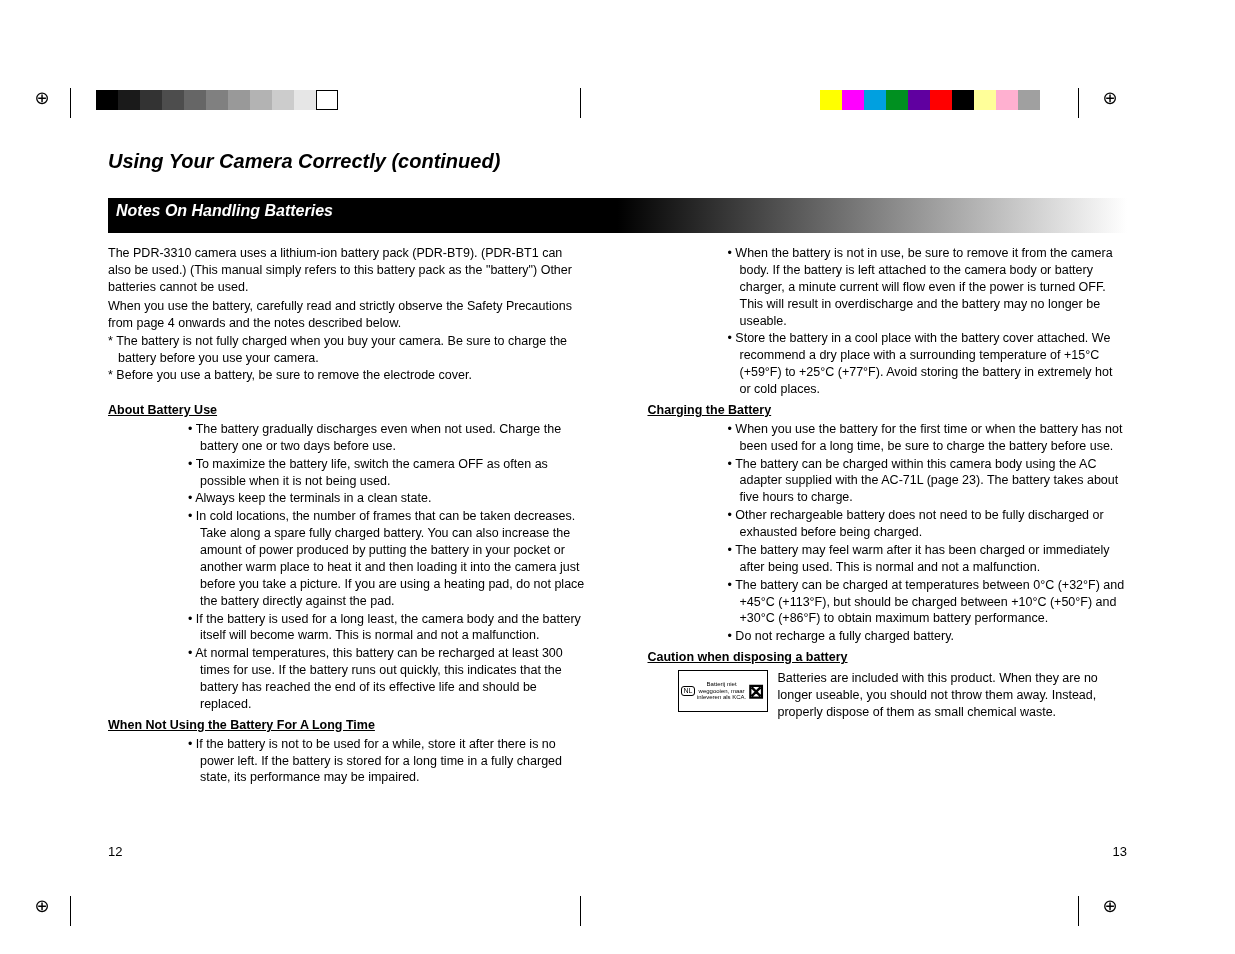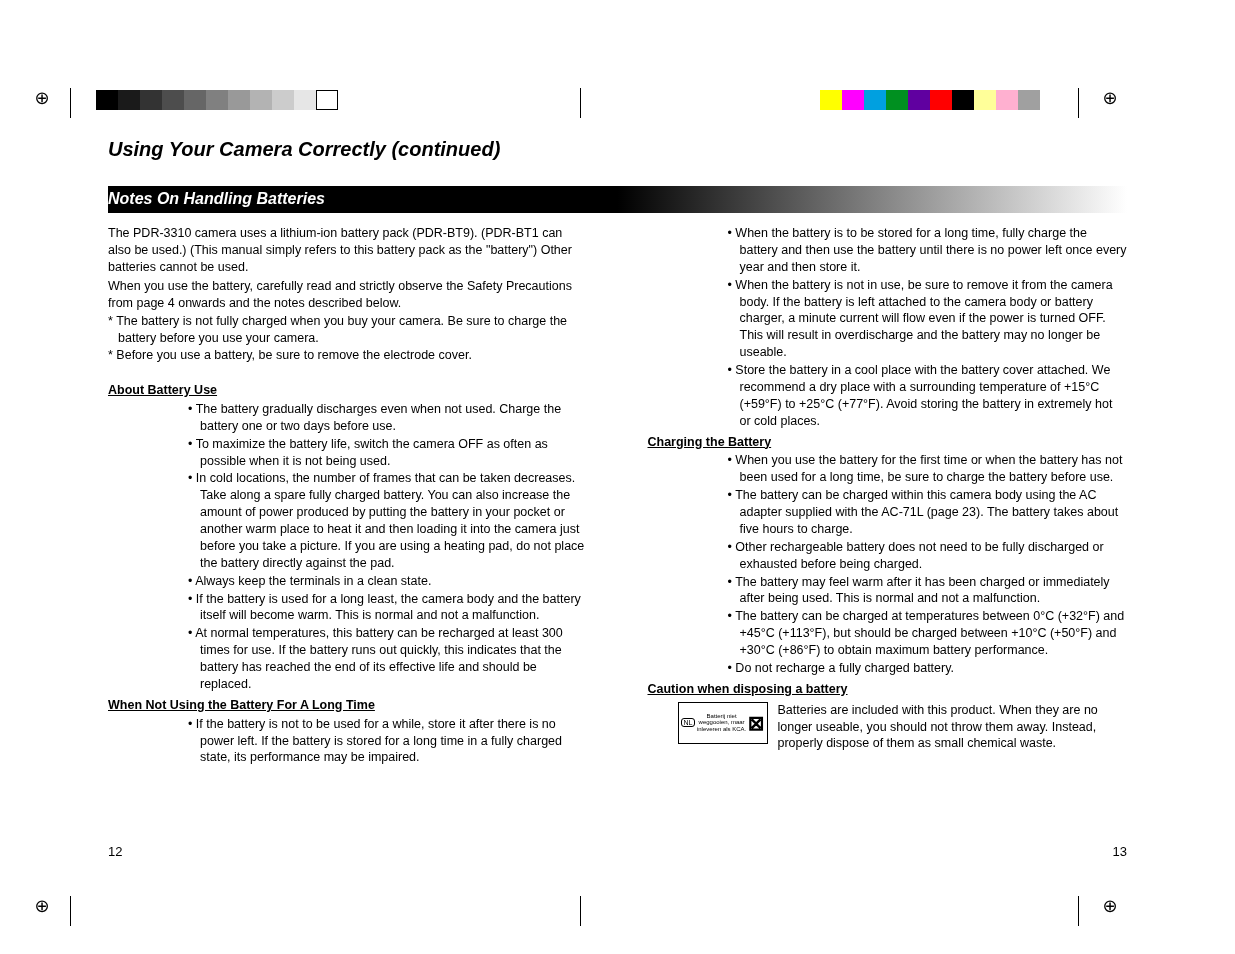--- a/index.html
+++ b/index.html
@@ -28,7 +28,7 @@
 
   .content {
     position: absolute;
-    top: 138px;
+    top: 150px;
     left: 108px;
     right: 108px;
   }

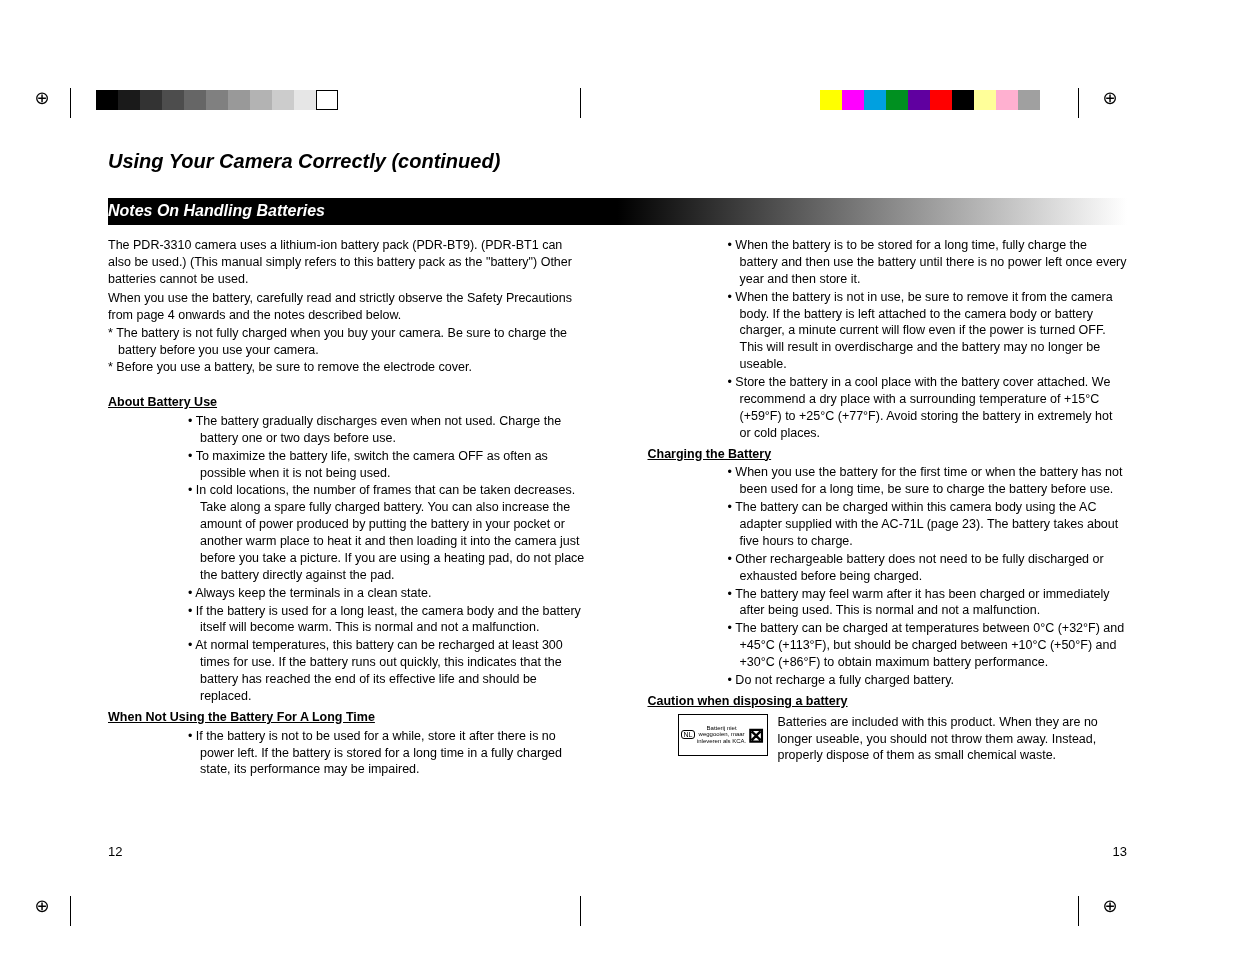--- a/index.html
+++ b/index.html
@@ -39,13 +39,13 @@
     margin-bottom: 25px;
   }
   .section-banner {
-    height: 27px;
+    height: 35px;
     background: linear-gradient(to right, #000 0%, #000 50%, #fff 100%);
     color: #fff;
     font-size: 16px;
     font-weight: bold;
     font-style: italic;
-    padding-left: 0;
+    padding-left: 8px;
     line-height: 25px;
     margin-bottom: 12px;
   }

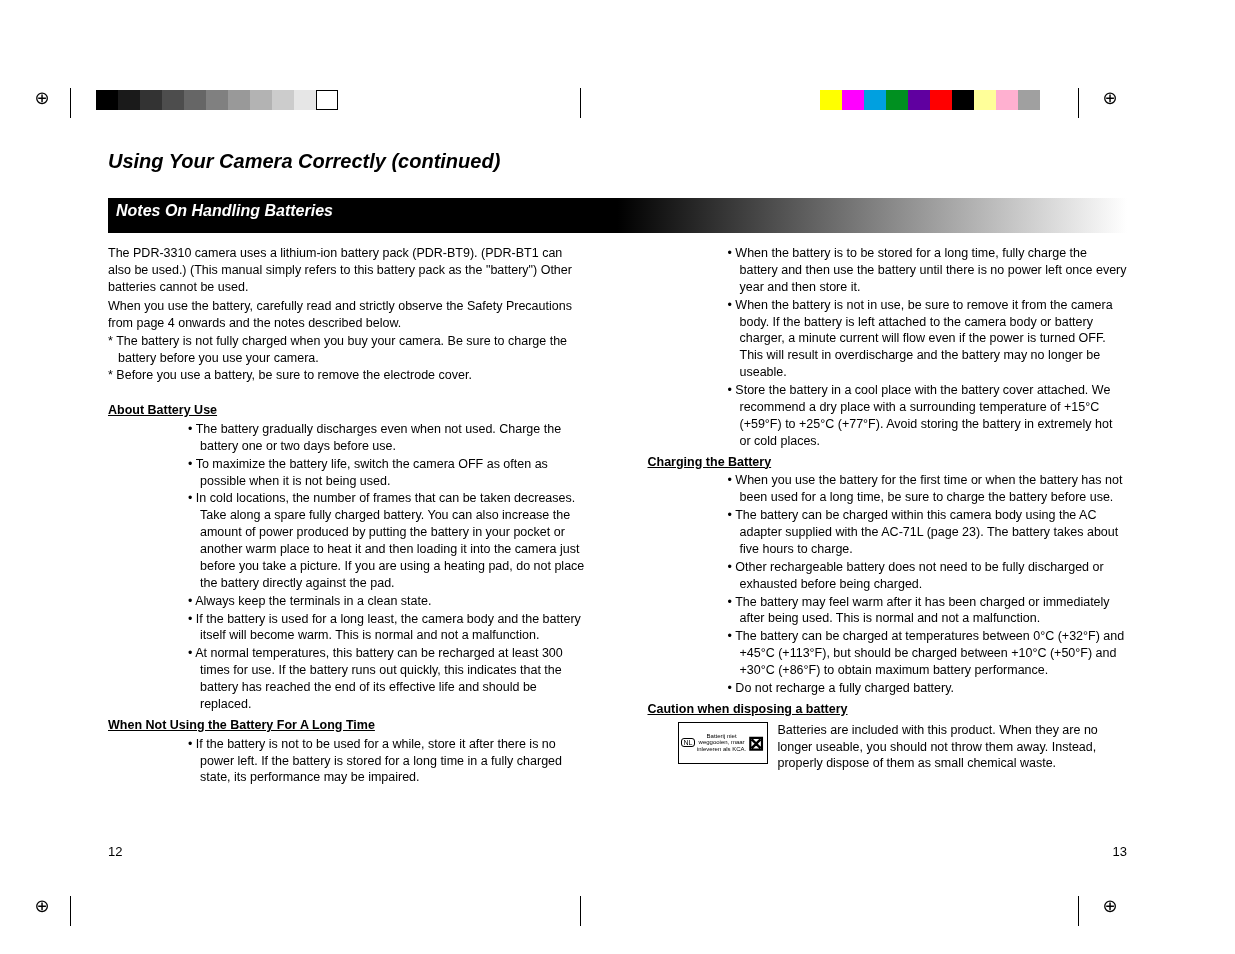--- a/index.html
+++ b/index.html
@@ -155,7 +155,6 @@
 
     <div class="col">
       <ul class="bullets">
-        <li>When the battery is to be stored for a long time, fully charge the battery and then use the battery until there is no power left once every year and then store it.</li>
         <li>When the battery is not in use, be sure to remove it from the camera body. If the battery is left attached to the camera body or battery charger, a minute current will flow even if the power is turned OFF. This will result in overdischarge and the battery may no longer be useable.</li>
         <li>Store the battery in a cool place with the battery cover attached. We recommend a dry place with a surrounding temperature of +15°C (+59°F) to +25°C (+77°F). Avoid storing the battery in extremely hot or cold places.</li>
       </ul>

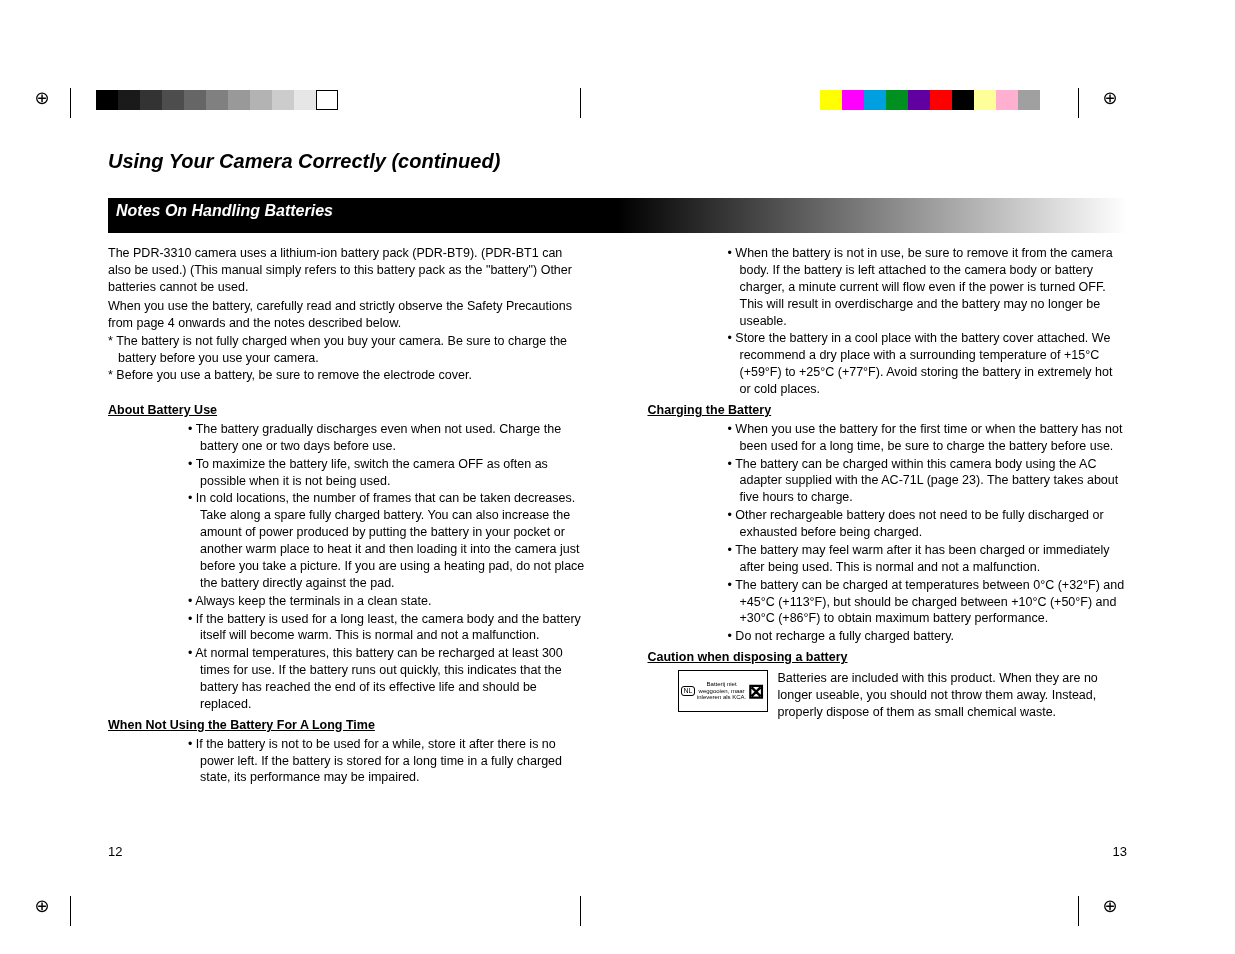--- a/index.html
+++ b/index.html
@@ -142,8 +142,8 @@
       <ul class="bullets">
         <li>The battery gradually discharges even when not used. Charge the battery one or two days before use.</li>
         <li>To maximize the battery life, switch the camera OFF as often as possible when it is not being used.</li>
+        <li>Always keep the terminals in a clean state.</li>
         <li>In cold locations, the number of frames that can be taken decreases. Take along a spare fully charged battery. You can also increase the amount of power produced by putting the battery in your pocket or another warm place to heat it and then loading it into the camera just before you take a picture. If you are using a heating pad, do not place the battery directly against the pad.</li>
-        <li>Always keep the terminals in a clean state.</li>
         <li>If the battery is used for a long least, the camera body and the battery itself will become warm. This is normal and not a malfunction.</li>
         <li>At normal temperatures, this battery can be recharged at least 300 times for use. If the battery runs out quickly, this indicates that the battery has reached the end of its effective life and should be replaced.</li>
       </ul>

